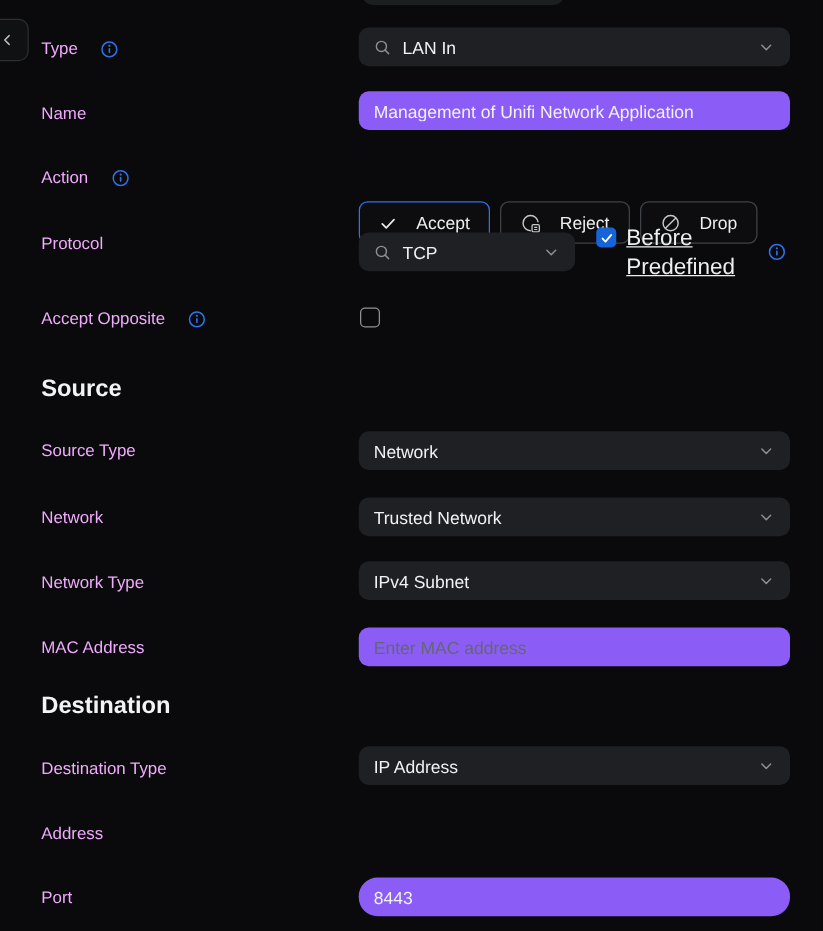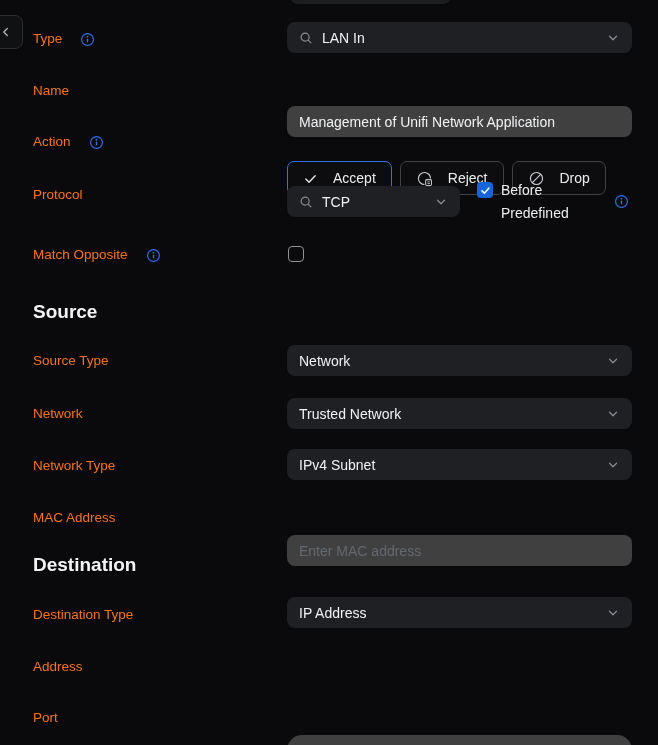--- a/index.html
+++ b/index.html
@@ -8,7 +8,7 @@
     position:relative;width:658px;height:745px;background:#0a0a0c;overflow:hidden;
   }
   .label{
-    position:absolute;left:33px;color:#f97316;font-size:13.5px;line-height:16px;
+    position:absolute;left:33px;color:#f0abfc;font-size:13.5px;line-height:16px;
     display:inline-flex;align-items:center;gap:18px;white-space:nowrap;
   }
   .section-header{

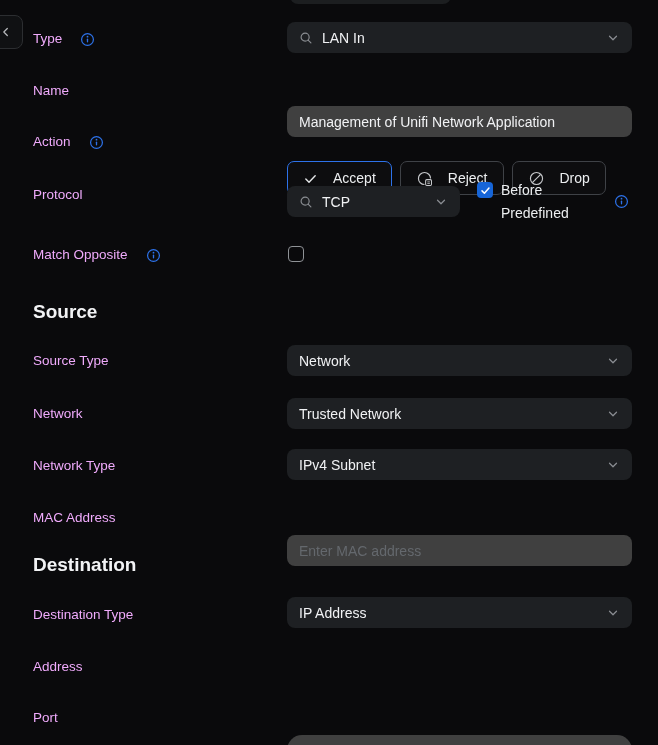--- a/index.html
+++ b/index.html
@@ -21,8 +21,8 @@
   .field .value{color:#f1f2f4;font-size:14px;flex:1;white-space:nowrap;overflow:hidden;}
   .field .chev{margin-left:auto;flex:none;display:flex;}
   .textfield{
-    position:absolute;left:287px;width:345px;height:31px;background:#404040;border:none;
-    border-radius:8px;color:#f1f2f4;font-size:14px;padding:0 12px;outline:none;margin-top:33px;
+    position:absolute;left:287px;width:345px;height:31px;background:#8b5cf6;border:none;
+    border-radius:8px;color:#f1f2f4;font-size:14px;padding:0 12px;outline:none;
   }
   .textfield::placeholder{color:#64686d;}
   .btn-row{position:absolute;left:287px;top:124px;display:flex;gap:8px;}

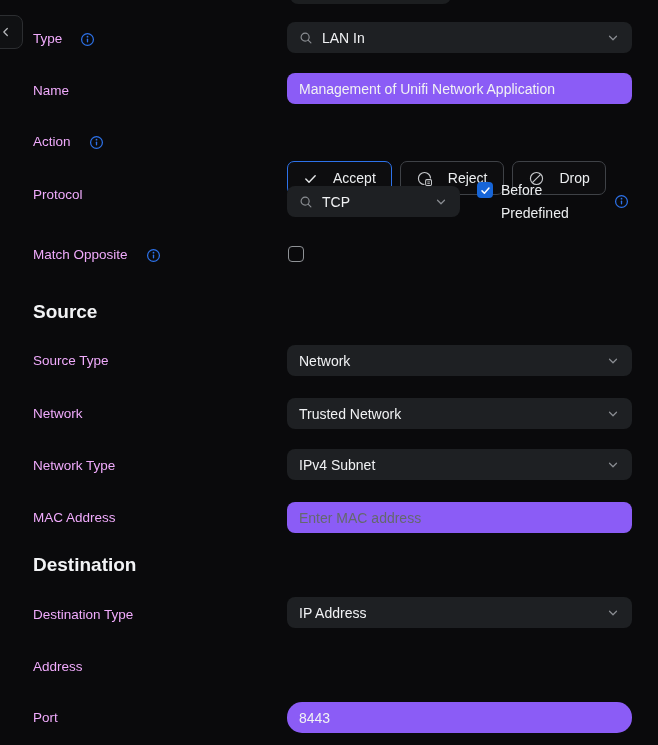--- a/index.html
+++ b/index.html
@@ -37,7 +37,7 @@
   }
   .checkbox.checked{background:#1665d8;display:flex;align-items:center;justify-content:center;}
   .checkbox.unchecked{background:transparent;border:1.5px solid #8f9296;}
-  .cb-label{position:absolute;color:#eceef0;font-size:14px;line-height:16px;white-space:nowrap;}
+  .cb-label{position:absolute;color:#eceef0;font-size:18px;line-height:16px;white-space:nowrap;text-decoration:underline;}
   .info-btn{display:inline-flex;cursor:pointer;flex:none;}
   .info-abs{position:absolute;cursor:pointer;display:flex;}
   .back-btn{

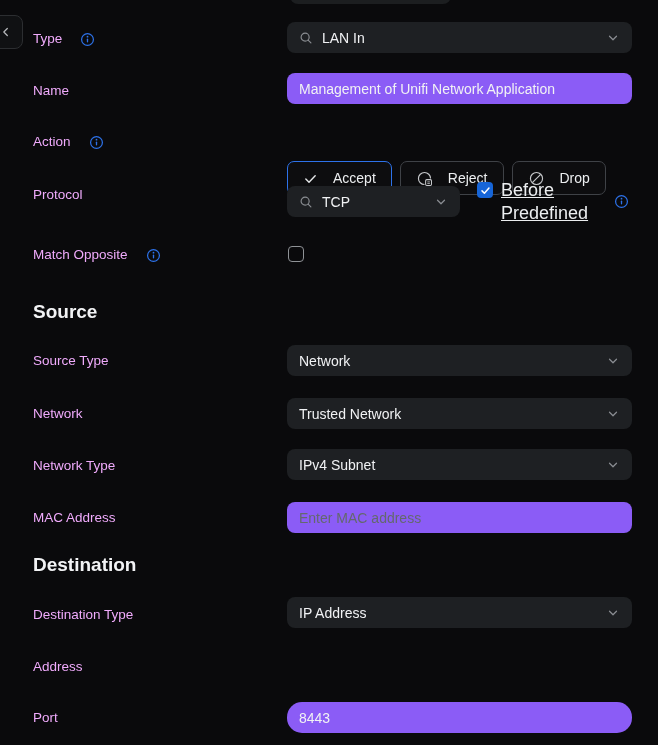--- a/index.html
+++ b/index.html
@@ -168,7 +168,7 @@
   </div>
 
   <div class="label" style="top:247px;">
-    <span>Match Opposite</span>
+    <span>Accept Opposite</span>
     <span class="info-btn">
       <svg width="15" height="15" viewBox="0 0 16 16">
           <circle cx="8" cy="8" r="6.3" fill="none" stroke="#2d72ea" stroke-width="1.3"></circle>

